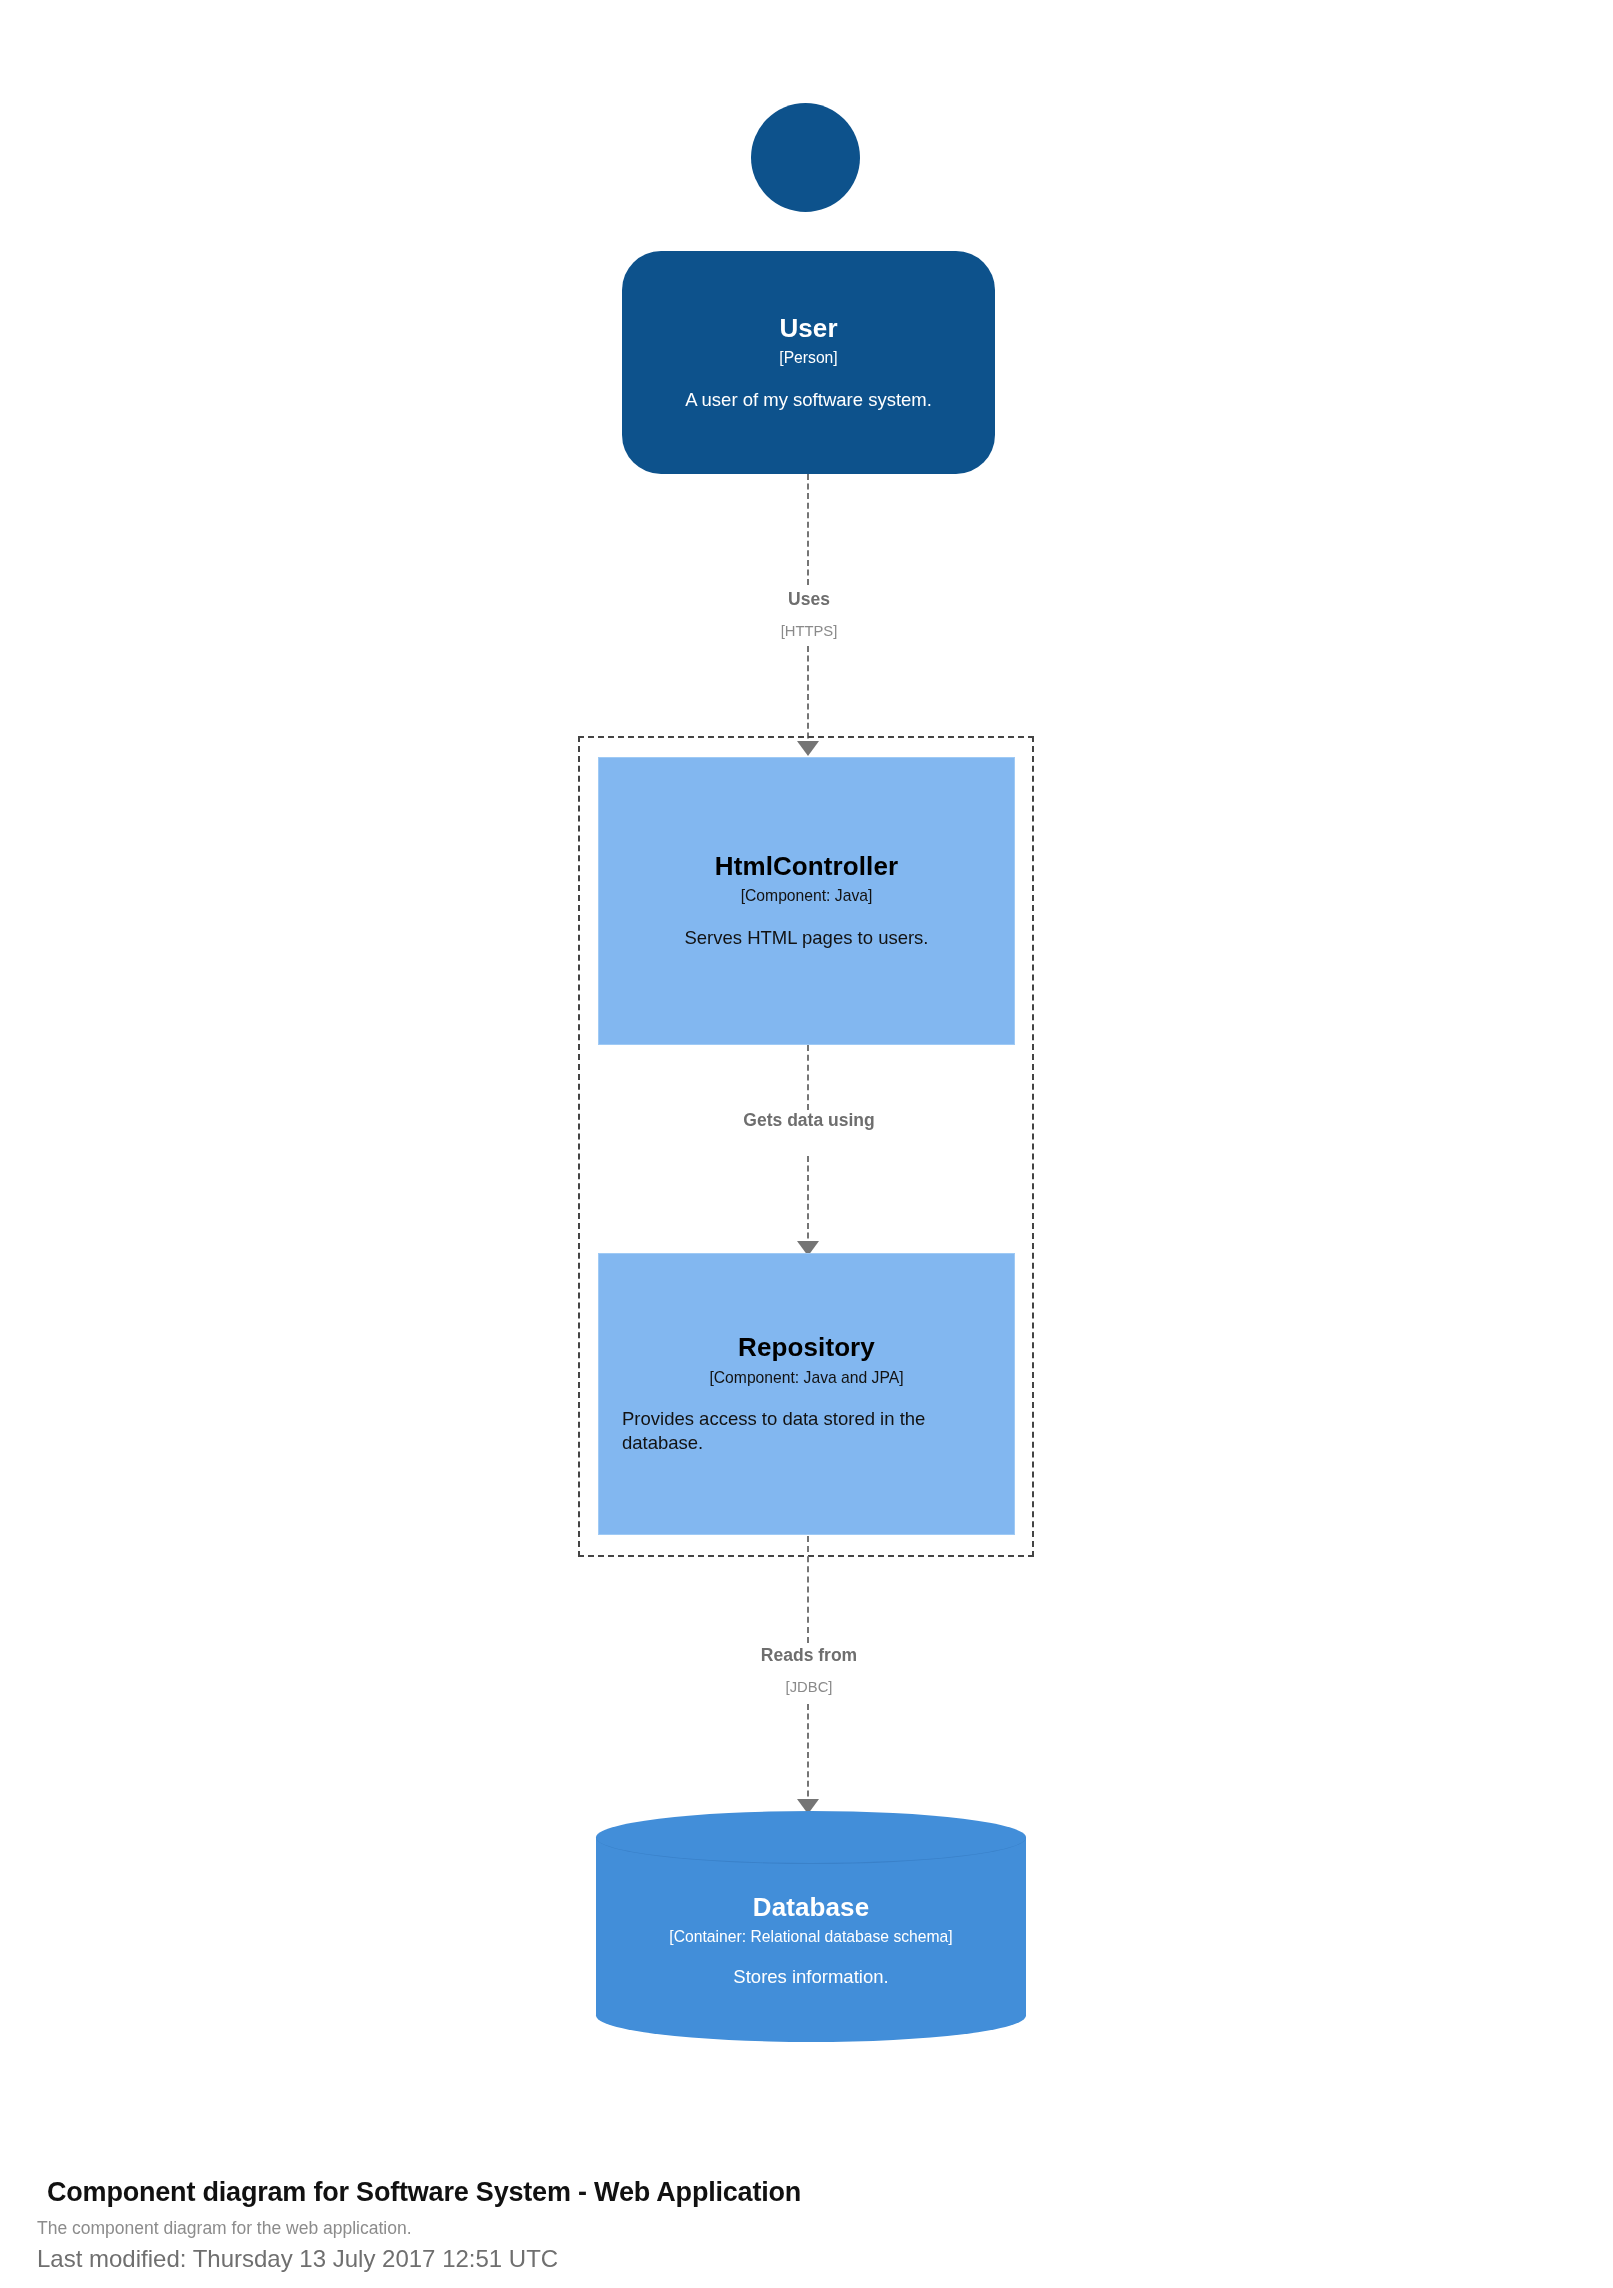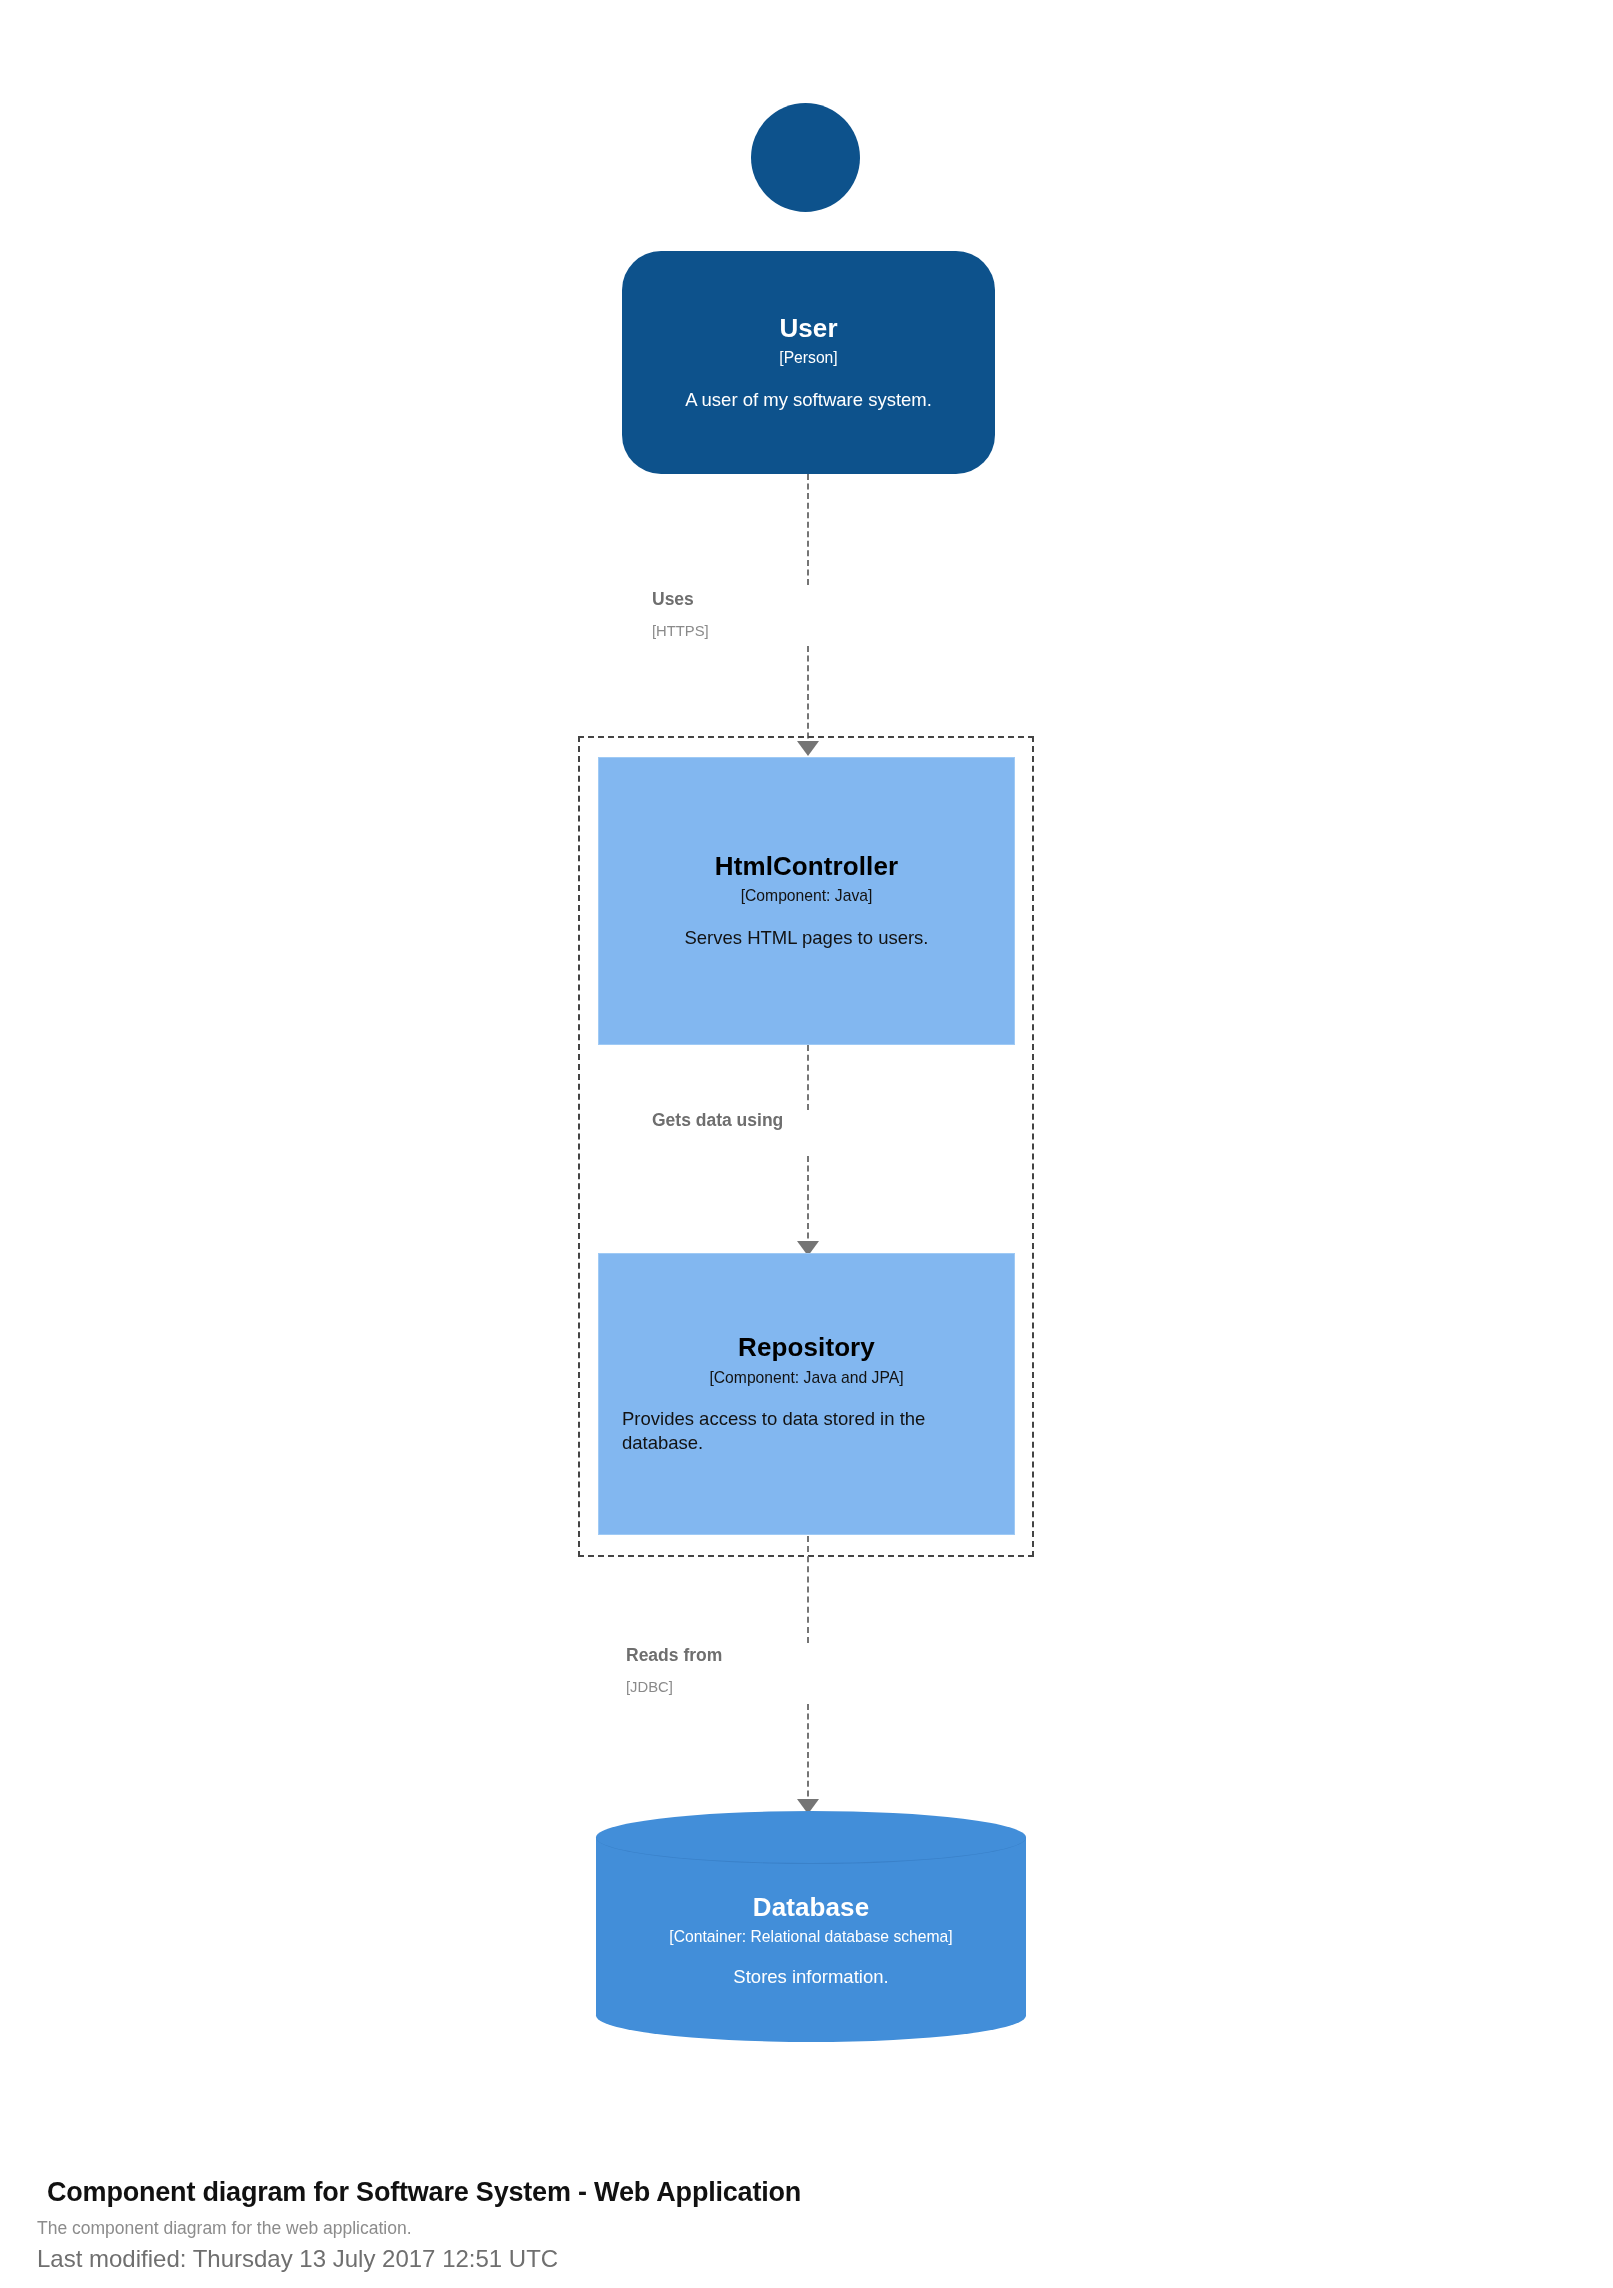--- a/index.html
+++ b/index.html
@@ -193,6 +193,7 @@
   }
   .rel-label {
     position: absolute;
+    text-align: center;
     width: 314px;
   }
   .rel-label .rel-desc {

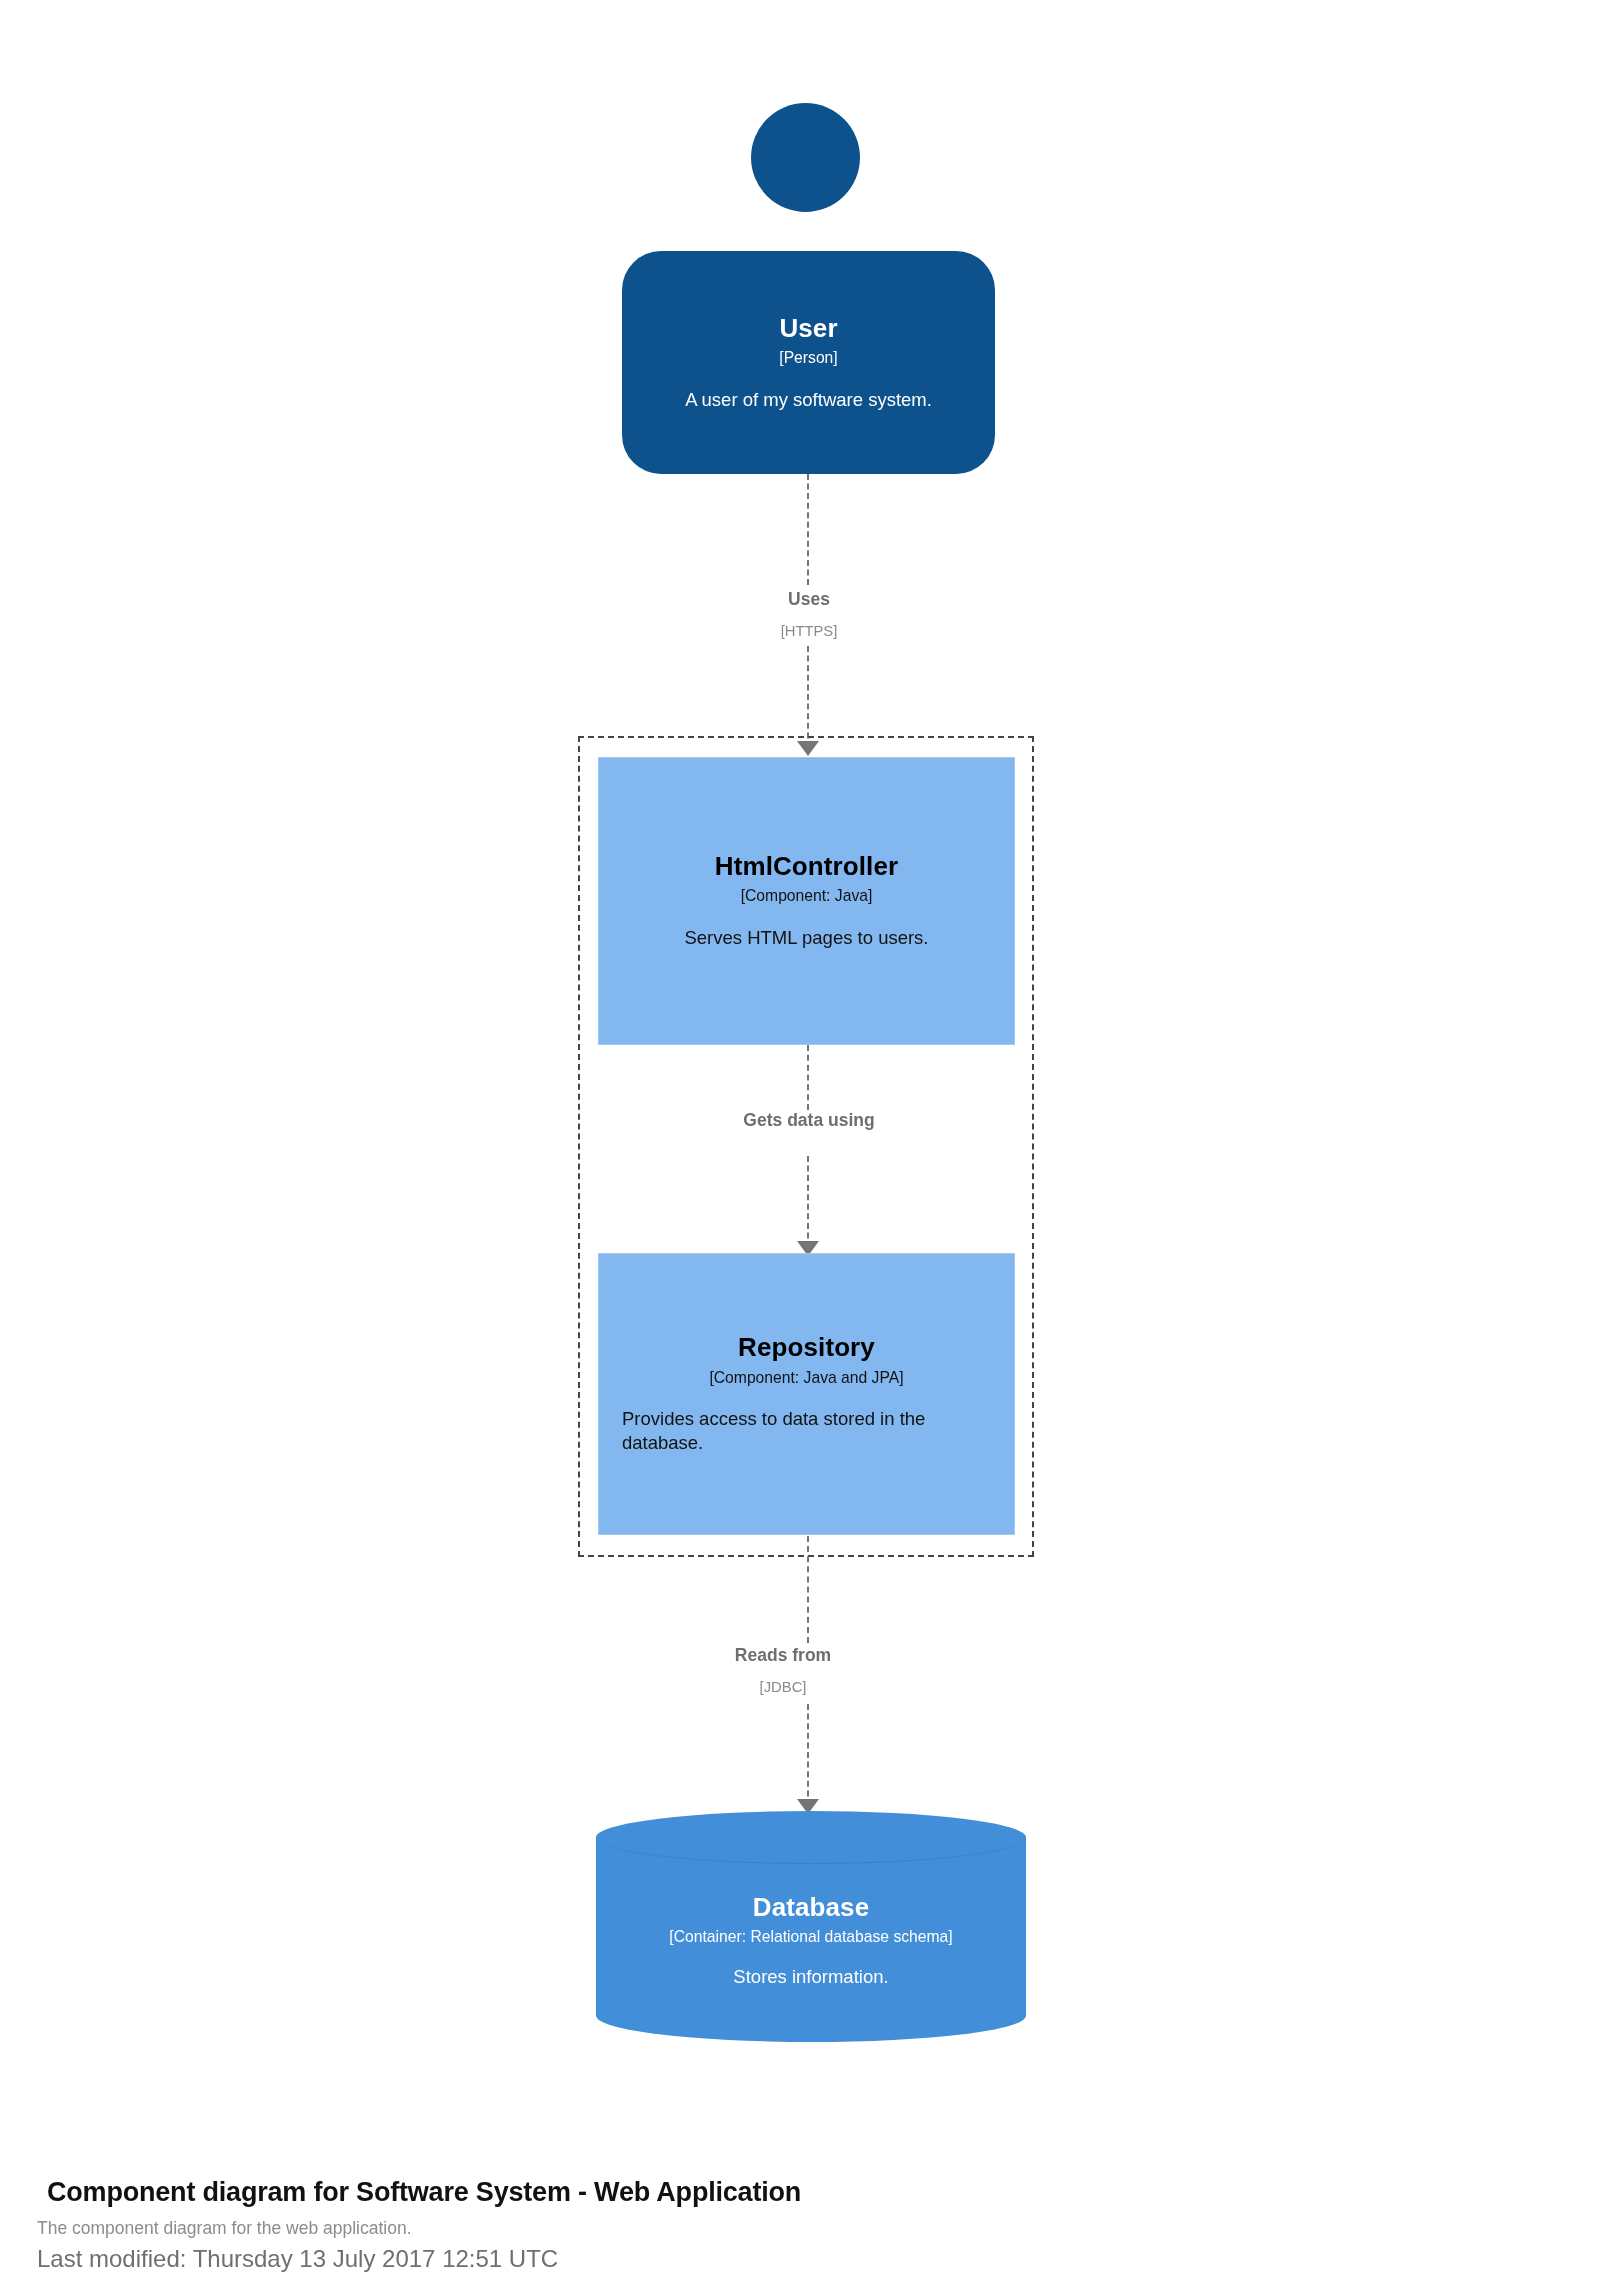--- a/index.html
+++ b/index.html
@@ -224,7 +224,7 @@
 
   
   #rel-reads-line-a { left: 807px; top: 1536px; height: 107px; }
-  #rel-reads-label  { left: 626px; top: 1645px; }
+  #rel-reads-label  { left: 652px; top: 1645px; }
   #rel-reads-line-b { left: 807px; top: 1704px; height: 102px; }
   #rel-reads-arrow  { left: 797px; top: 1799px; }
 

